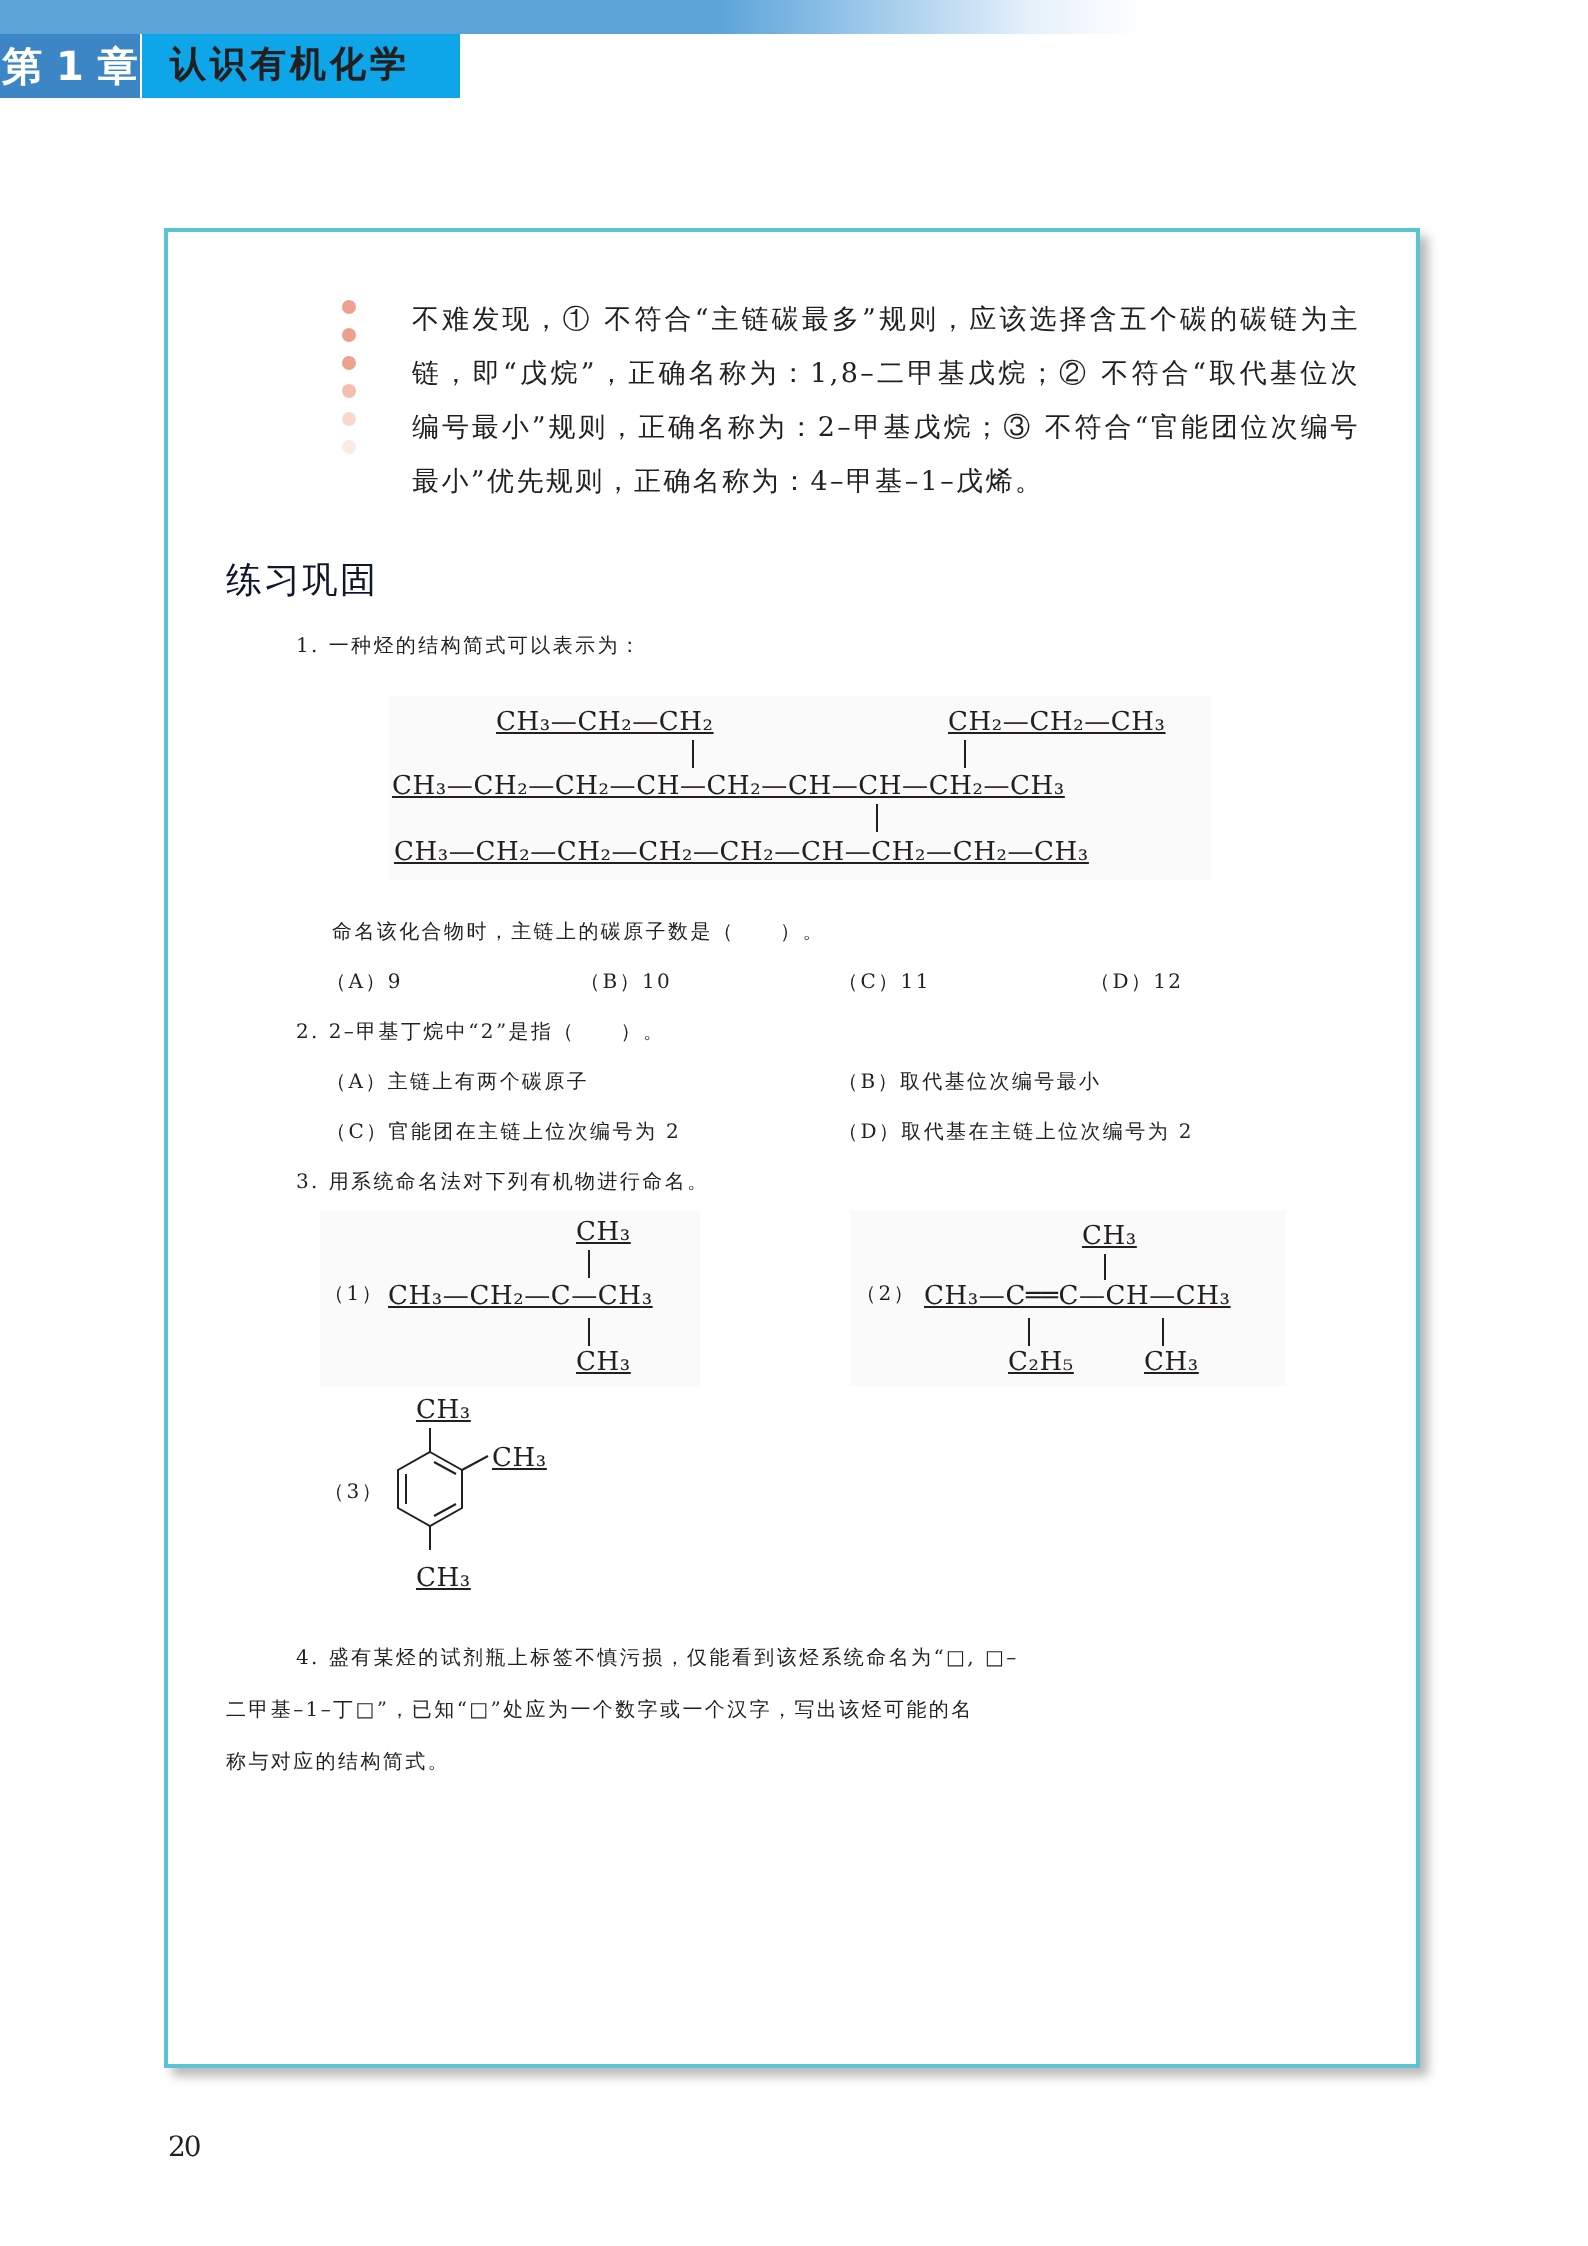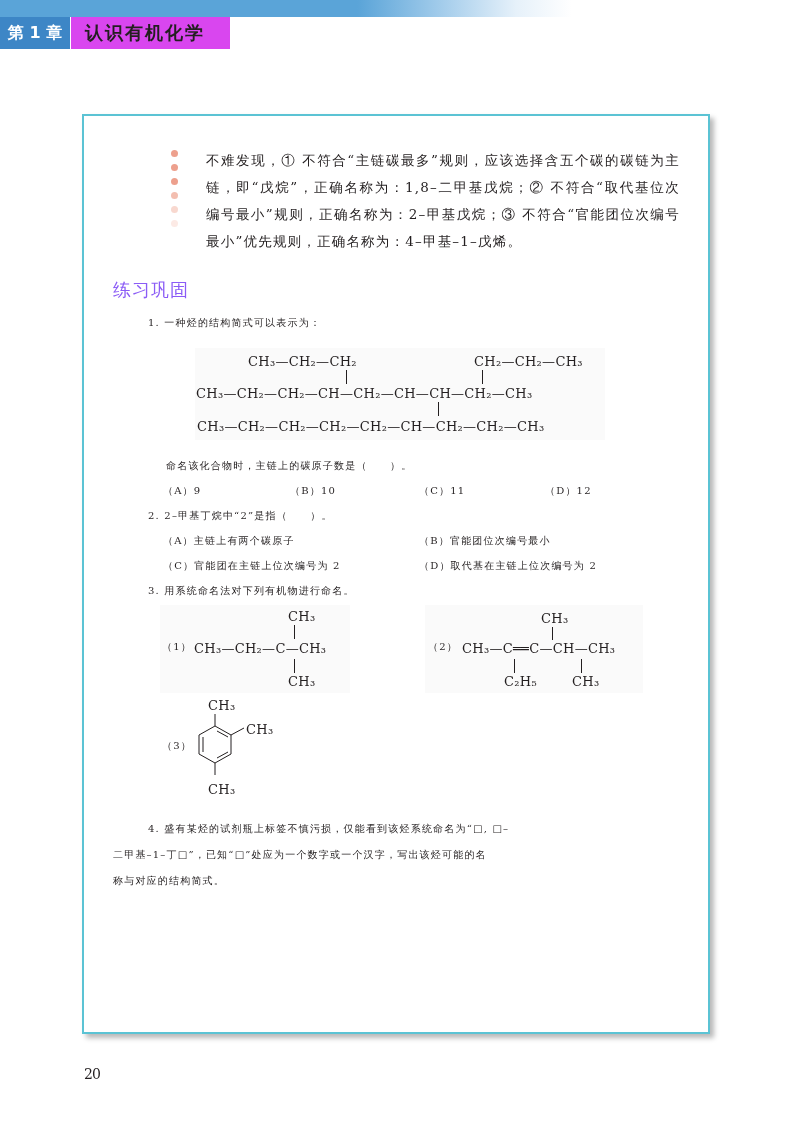--- a/index.html
+++ b/index.html
@@ -14,7 +14,7 @@
     .chapter-tag {
       position: absolute; left: 0; top: 17px; width: 70px; height: 32px;
       background: #3d86c6; color: #ffffff;
-      font-family: "DejaVu Sans", sans-serif; font-weight: bold; font-size: 16px;
+      font-family: "DejaVu Sans", sans-serif; font-weight: bold; font-size: 20px;
       line-height: 32px; text-align: center;
     }
     .chapter-title {

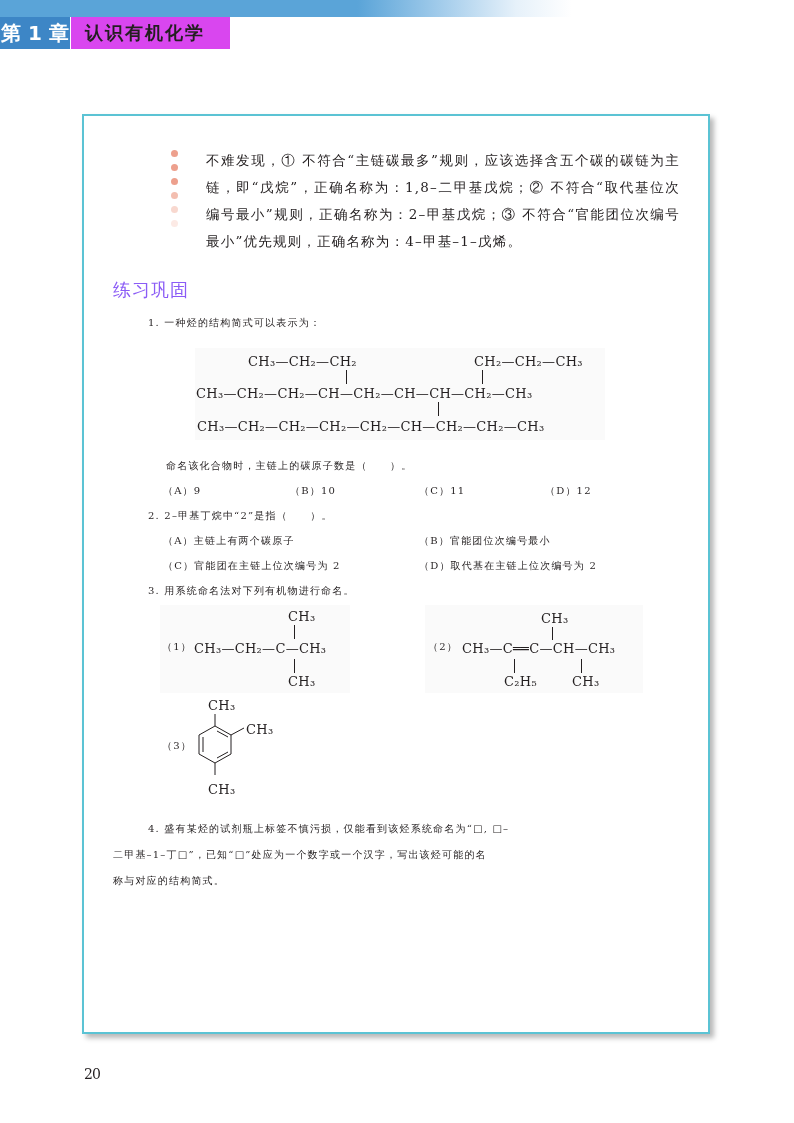--- a/index.html
+++ b/index.html
@@ -19,7 +19,7 @@
     }
     .chapter-title {
       position: absolute; left: 71px; top: 17px; width: 159px; height: 32px;
-      background: #d946ef; color: #231f20;
+      background: #0ea5e9; color: #231f20;
       font-family: "DejaVu Sans", sans-serif; font-weight: bold; font-size: 18px;
       line-height: 32px; padding-left: 14px; box-sizing: border-box; letter-spacing: 2px;
     }

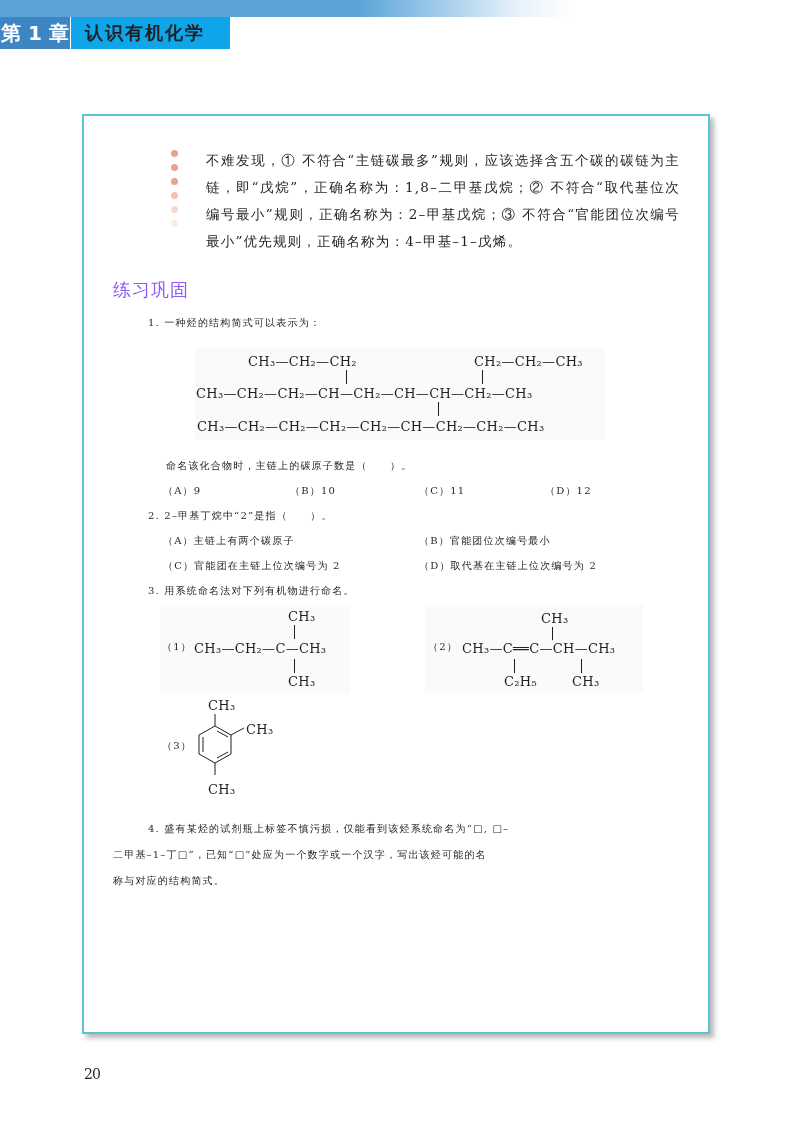--- a/index.html
+++ b/index.html
@@ -36,7 +36,7 @@
     }
     .section-title {
       position: absolute; left: 113px; top: 278px; font-family: "DejaVu Sans", sans-serif;
-      font-size: 18px; color: #8b5cf6; letter-spacing: 1px;
+      font-size: 18px; color: #0f172a; letter-spacing: 1px;
     }
     .line { position: absolute; font-size: 10px; letter-spacing: 1.2px; white-space: nowrap; }
     .formula { position: absolute; font-size: 13px; white-space: nowrap; letter-spacing: 0.3px; }

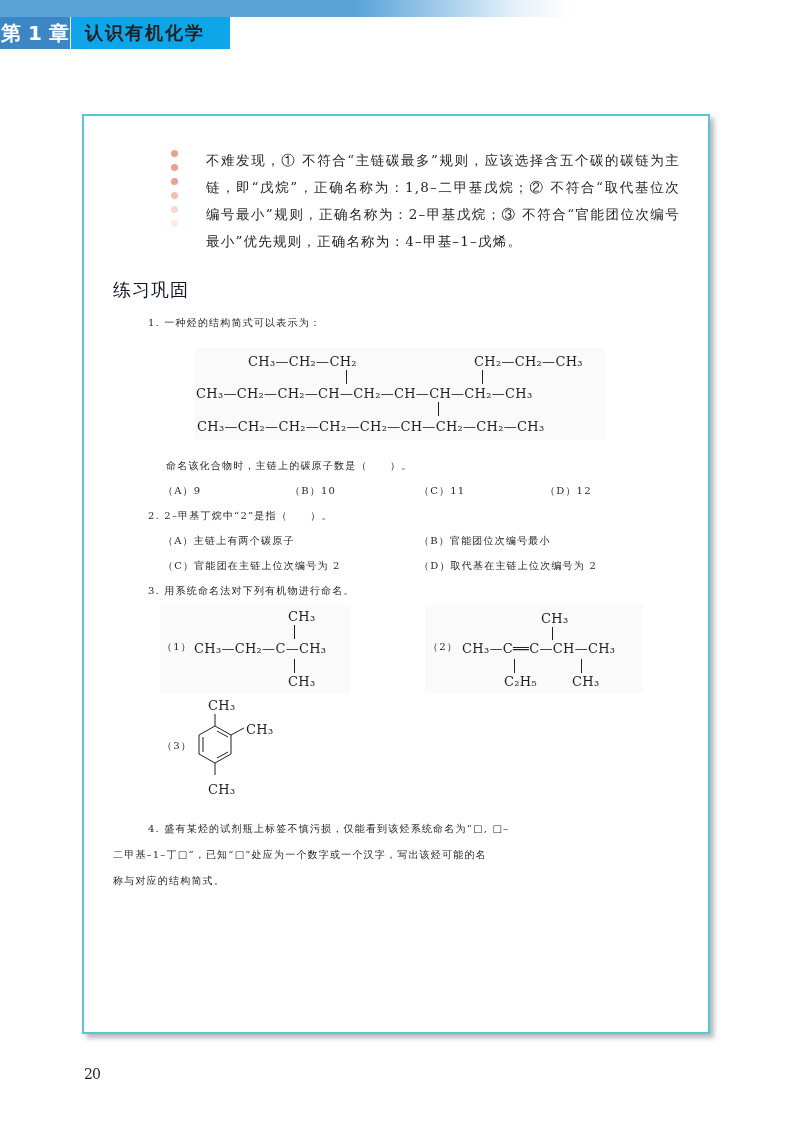--- a/index.html
+++ b/index.html
@@ -39,7 +39,7 @@
       font-size: 18px; color: #0f172a; letter-spacing: 1px;
     }
     .line { position: absolute; font-size: 10px; letter-spacing: 1.2px; white-space: nowrap; }
-    .formula { position: absolute; font-size: 13px; white-space: nowrap; letter-spacing: 0.3px; }
+    .formula { position: absolute; font-size: 13px; white-space: nowrap; letter-spacing: 0.3px; text-decoration: underline; }
     .vbond { position: absolute; width: 1px; background: #231f20; }
     .chem-bg { position: absolute; background: #fafafa; }
     .page-num { position: absolute; left: 84px; top: 1066px; font-size: 14px; letter-spacing: -1px; }

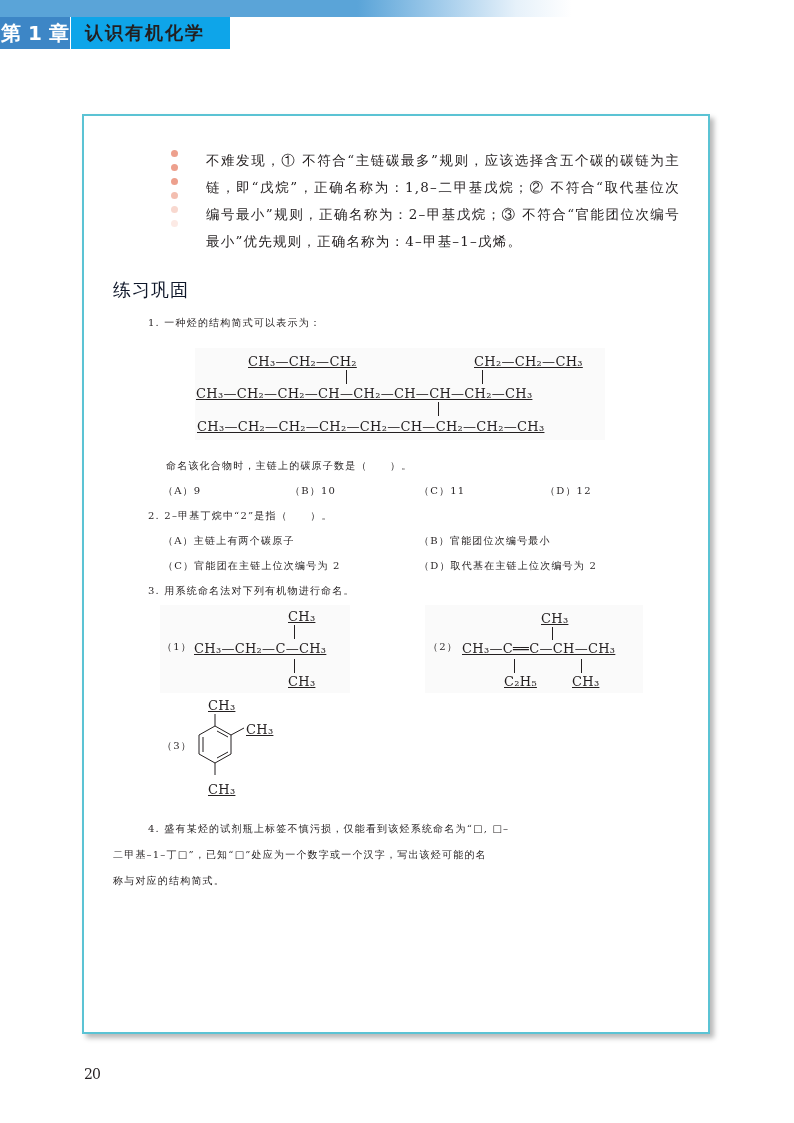--- a/index.html
+++ b/index.html
@@ -85,7 +85,7 @@
 
 <div class="line" style="left:148px; top:509px;">2. 2–甲基丁烷中“2”是指（　　）。</div>
 <div class="line" style="left:163px; top:534px;">（A）主链上有两个碳原子</div>
-<div class="line" style="left:419px; top:534px;">（B）官能团位次编号最小</div>
+<div class="line" style="left:419px; top:534px;">（B）取代基位次编号最小</div>
 <div class="line" style="left:163px; top:559px;">（C）官能团在主链上位次编号为 2</div>
 <div class="line" style="left:419px; top:559px;">（D）取代基在主链上位次编号为 2</div>
 

